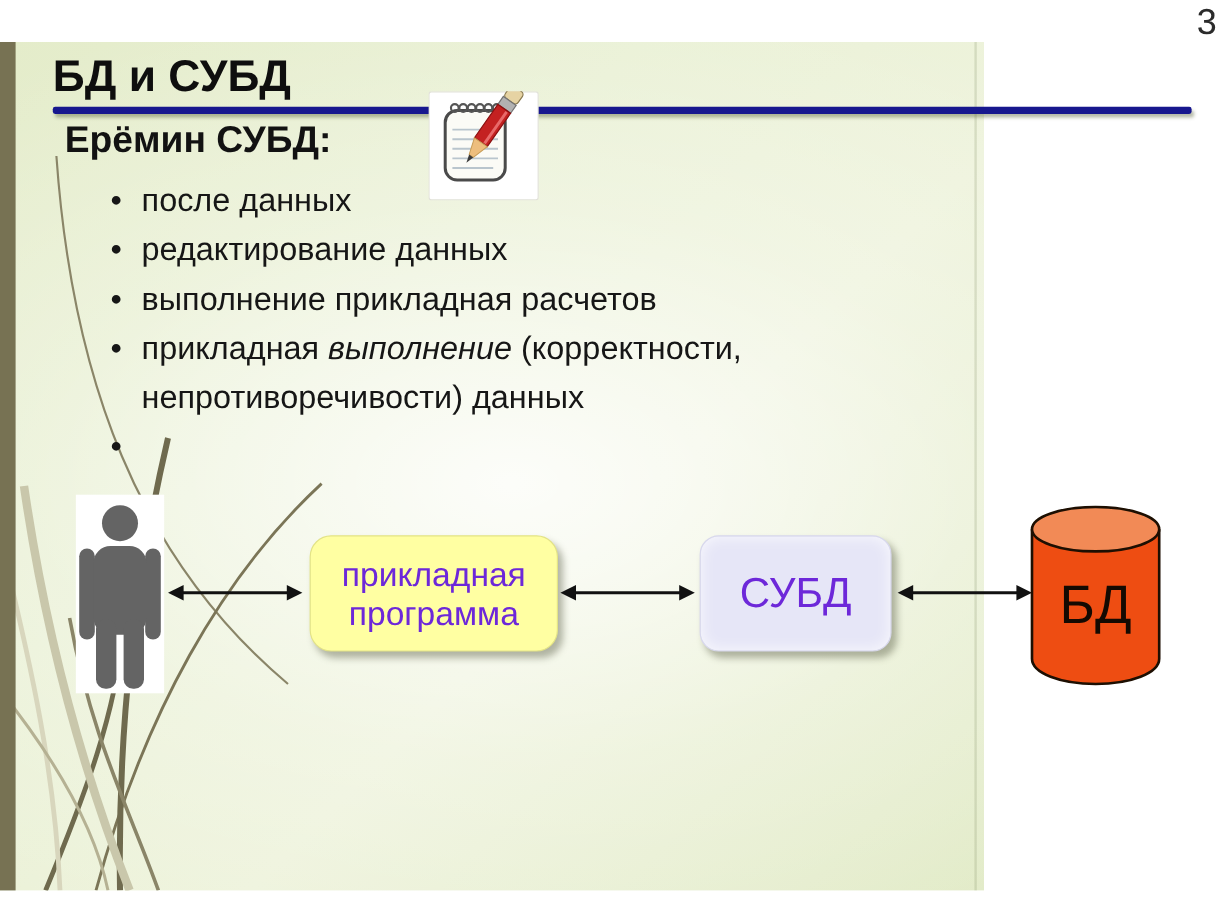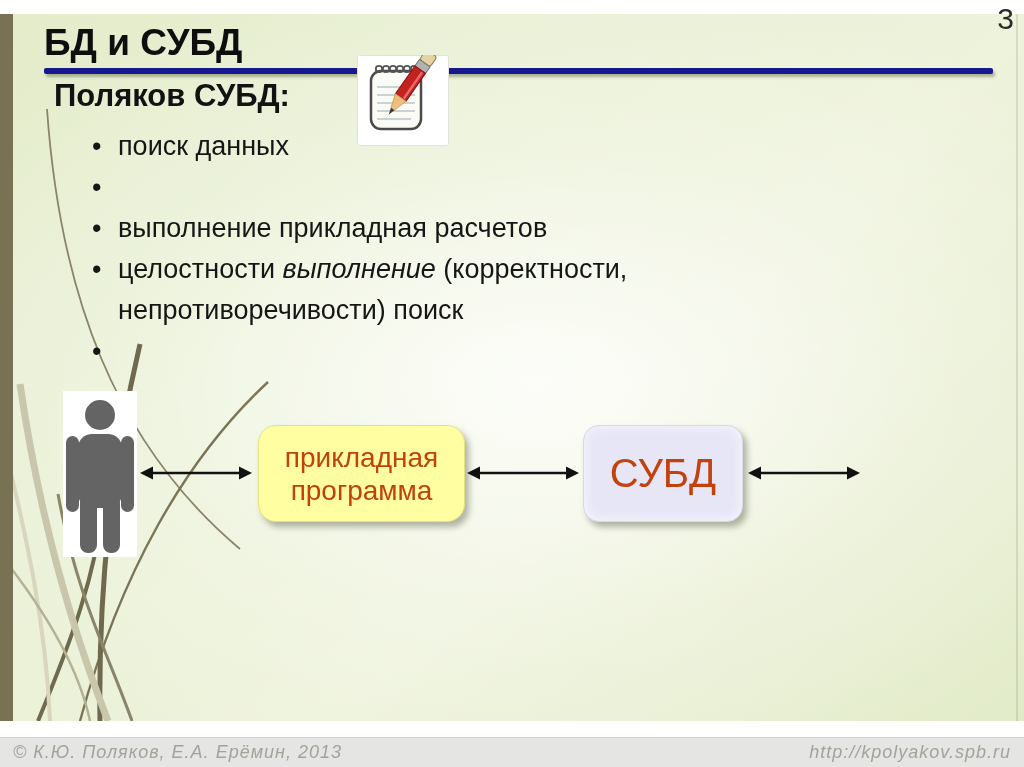--- a/index.html
+++ b/index.html
@@ -25,7 +25,7 @@
 
   
   .slide {
-    position:absolute; top:14px; left:0; width:1024px; height:707px;
+    position:absolute; top:35px; left:0; width:820px; height:707px;
     background:
       radial-gradient(ellipse 720px 420px at 52% 52%, rgba(255,255,255,0.85) 0%, rgba(255,255,255,0.25) 55%, rgba(255,255,255,0) 100%),
       linear-gradient(135deg, #e4ecca 0%, #eaf1d6 35%, #eef3dc 60%, #e2ebc8 100%);

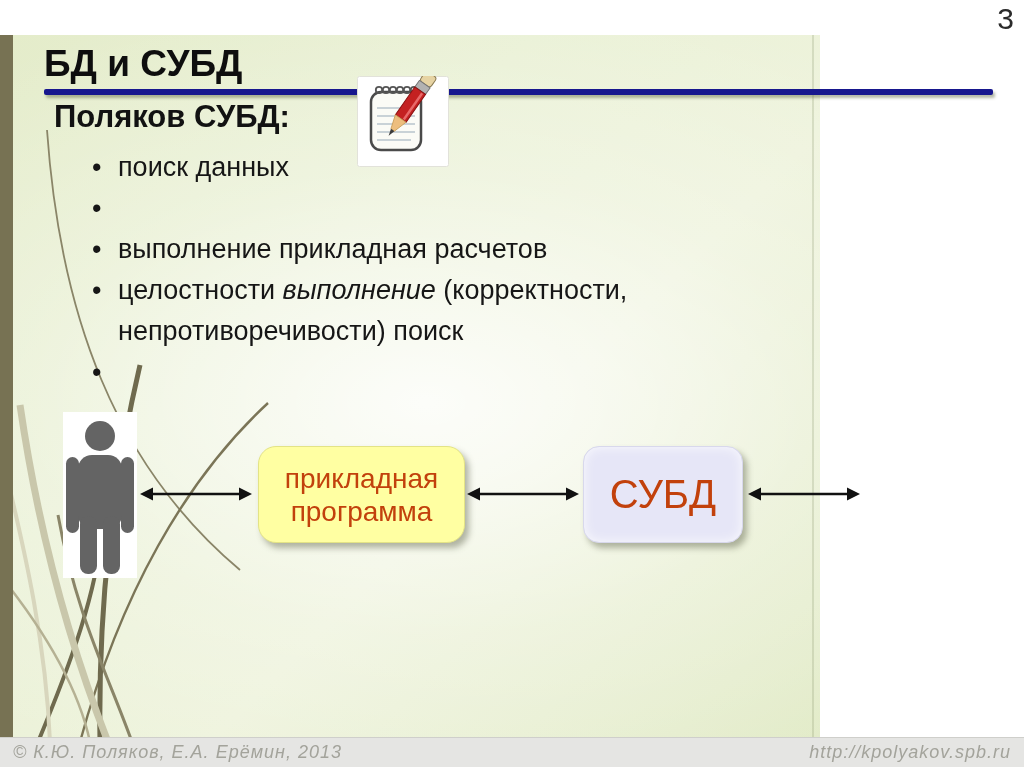--- a/index.html
+++ b/index.html
@@ -161,7 +161,7 @@
       </g>
     </svg>
 
-    <div class="section-heading">Поляков СУБД:</div>
+    <div class="section-heading">Ерёмин СУБД:</div>
 
     <div class="bullets">
       <div class="bullet">

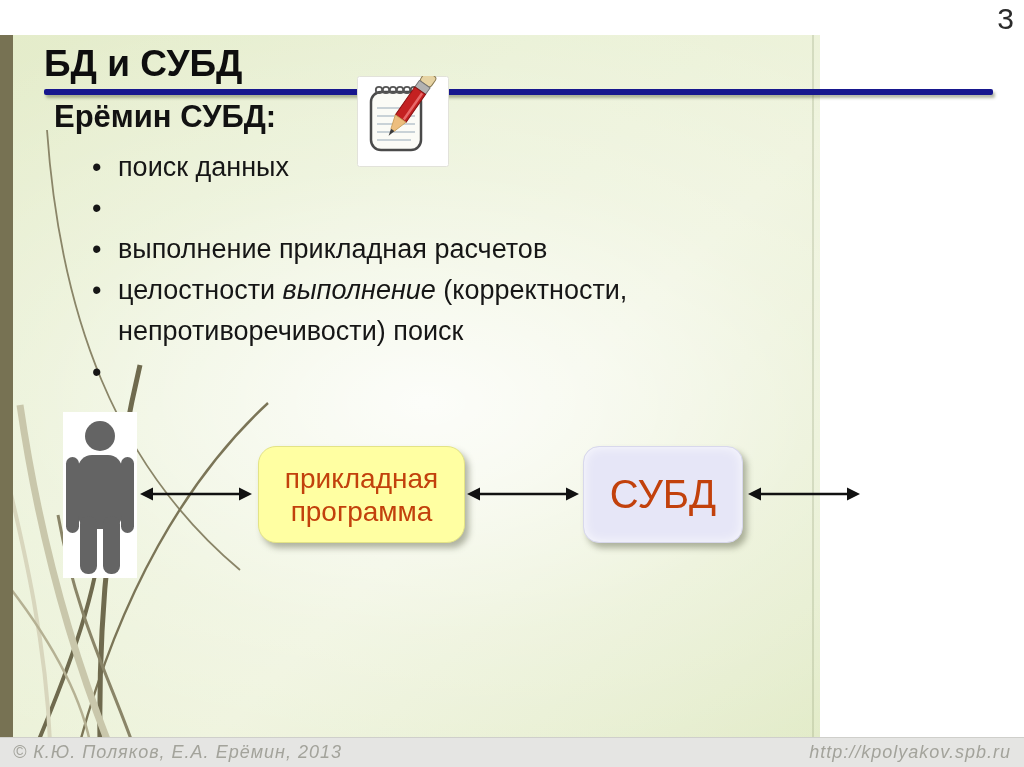--- a/index.html
+++ b/index.html
@@ -166,7 +166,7 @@
     <div class="bullets">
       <div class="bullet">
         <span class="marker">•</span>
-        <span>поиск данных</span>
+        <span>после данных</span>
       </div>
       <div class="bullet">
         <span class="marker">•</span>

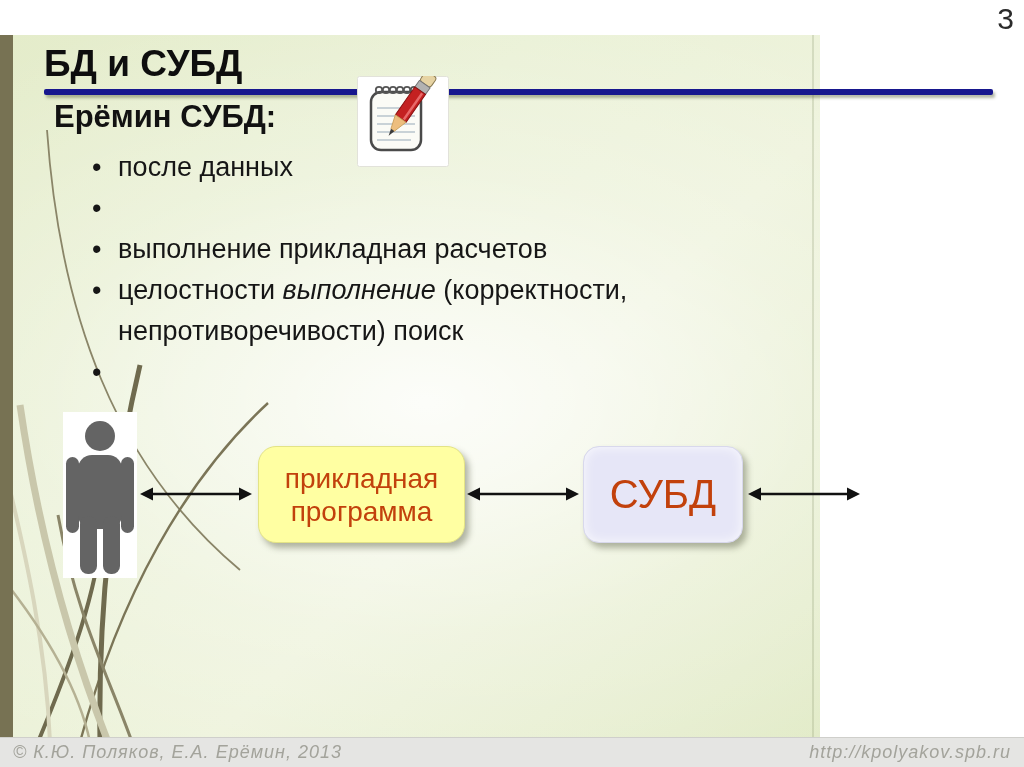--- a/index.html
+++ b/index.html
@@ -170,6 +170,7 @@
       </div>
       <div class="bullet">
         <span class="marker">•</span>
+        <span>редактирование данных</span>
       </div>
       <div class="bullet">
         <span class="marker">•</span>

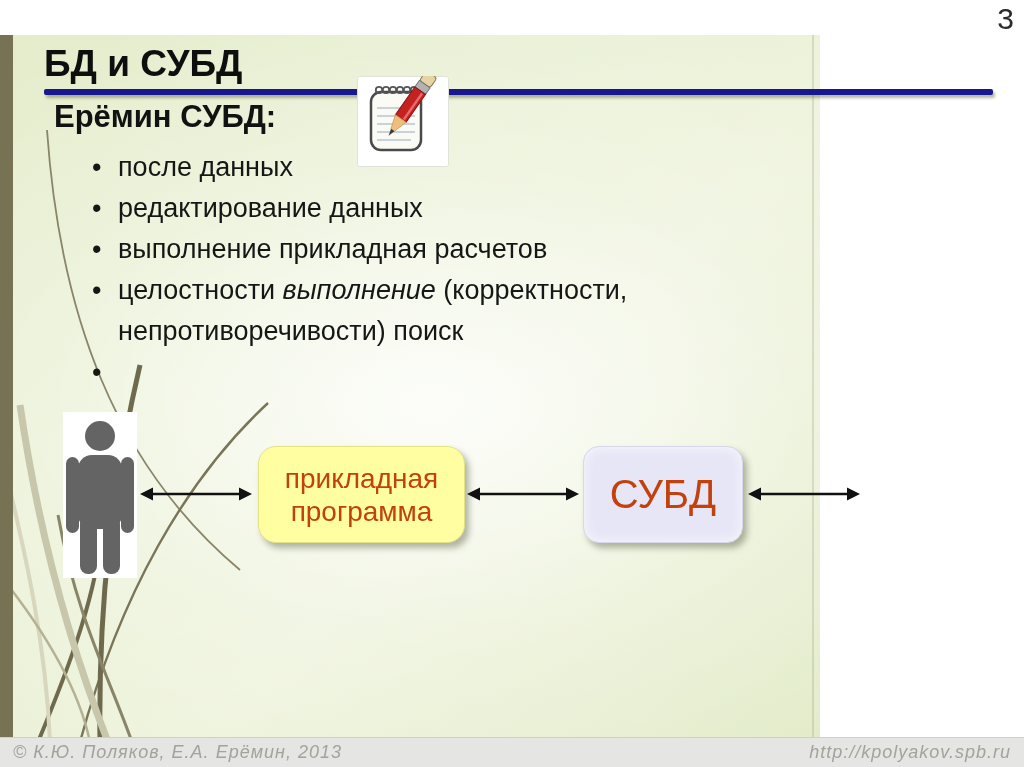--- a/index.html
+++ b/index.html
@@ -179,7 +179,7 @@
       <div class="bullet">
         <span class="marker">•</span>
         <span>
-          <span>целостности </span><em>выполнение</em><span> (корректности,</span><br>
+          <span>прикладная </span><em>выполнение</em><span> (корректности,</span><br>
           <span>непротиворечивости) поиск</span>
         </span>
       </div>

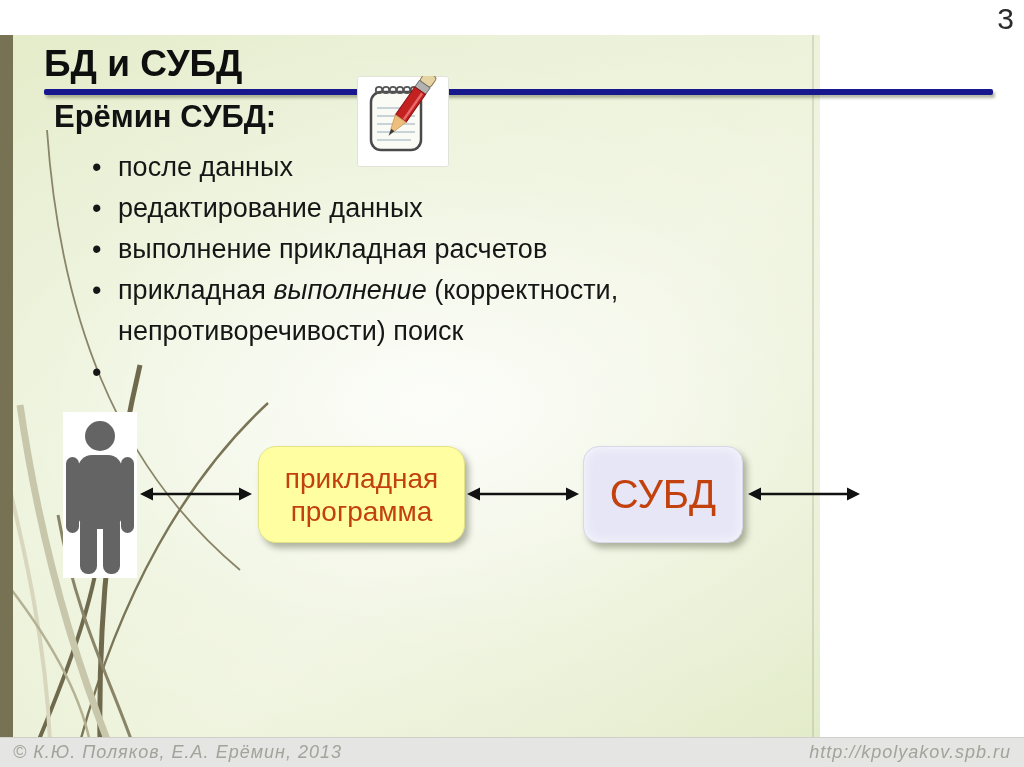--- a/index.html
+++ b/index.html
@@ -180,7 +180,7 @@
         <span class="marker">•</span>
         <span>
           <span>прикладная </span><em>выполнение</em><span> (корректности,</span><br>
-          <span>непротиворечивости) поиск</span>
+          <span>непротиворечивости) данных</span>
         </span>
       </div>
       <div class="bullet">

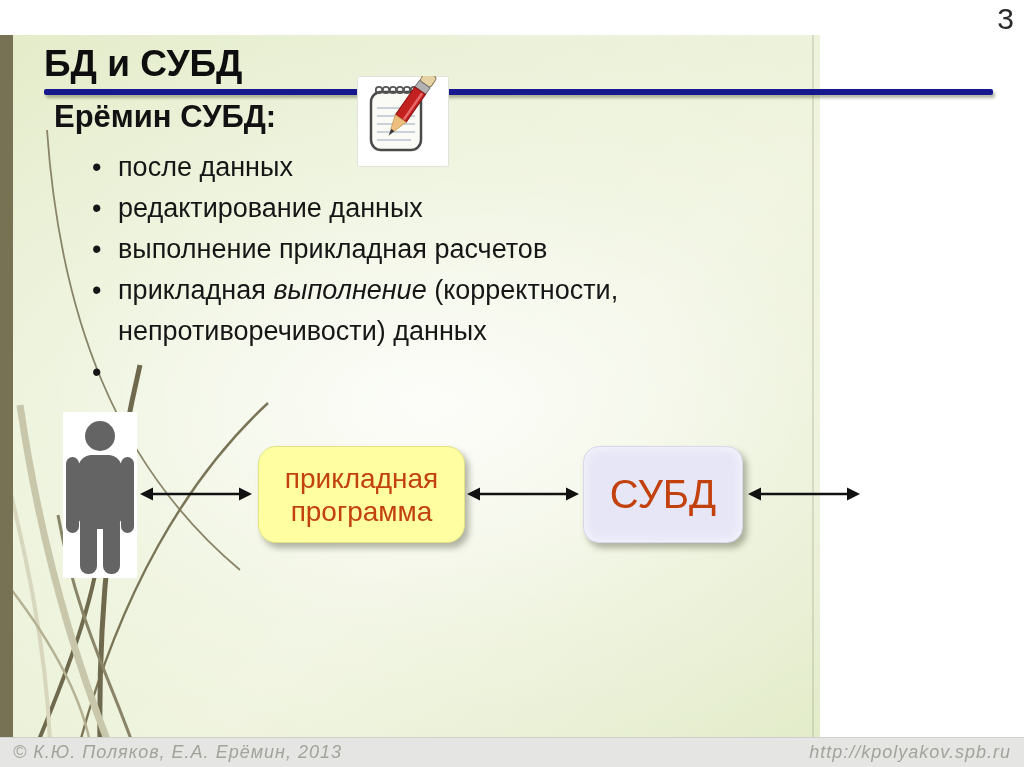--- a/index.html
+++ b/index.html
@@ -70,7 +70,7 @@
 
   .node-box {
     position:absolute; z-index:3; display:flex; align-items:center; justify-content:center;
-    text-align:center; color:#c2410c;
+    text-align:center; color:#6d28d9;
     box-shadow:4px 5px 6px rgba(90,95,70,0.45);
   }
   .app-box {

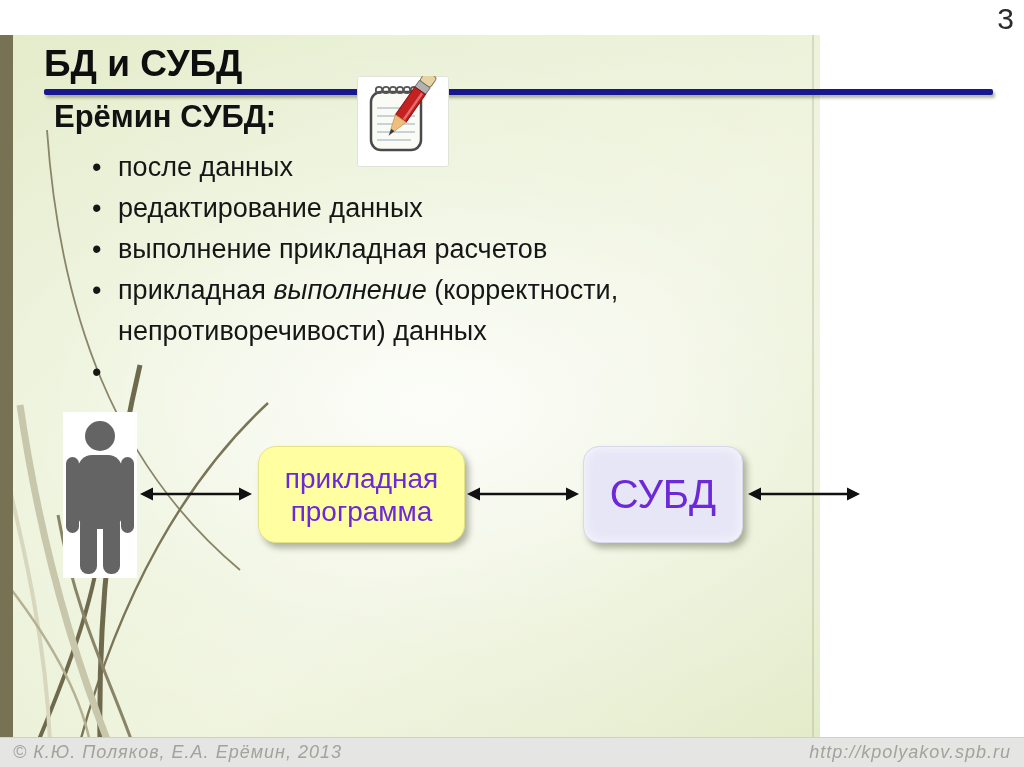--- a/index.html
+++ b/index.html
@@ -81,7 +81,7 @@
   .dbms-box {
     left:583px; top:411px; width:160px; height:97px;
     border-radius:16px; border:1px solid #d8d8ec;
-    font-size:40px;
+    font-size:35px;
     box-shadow:4px 5px 6px rgba(90,95,70,0.45), inset 0 0 12px rgba(255,255,255,0.8);
   }
 

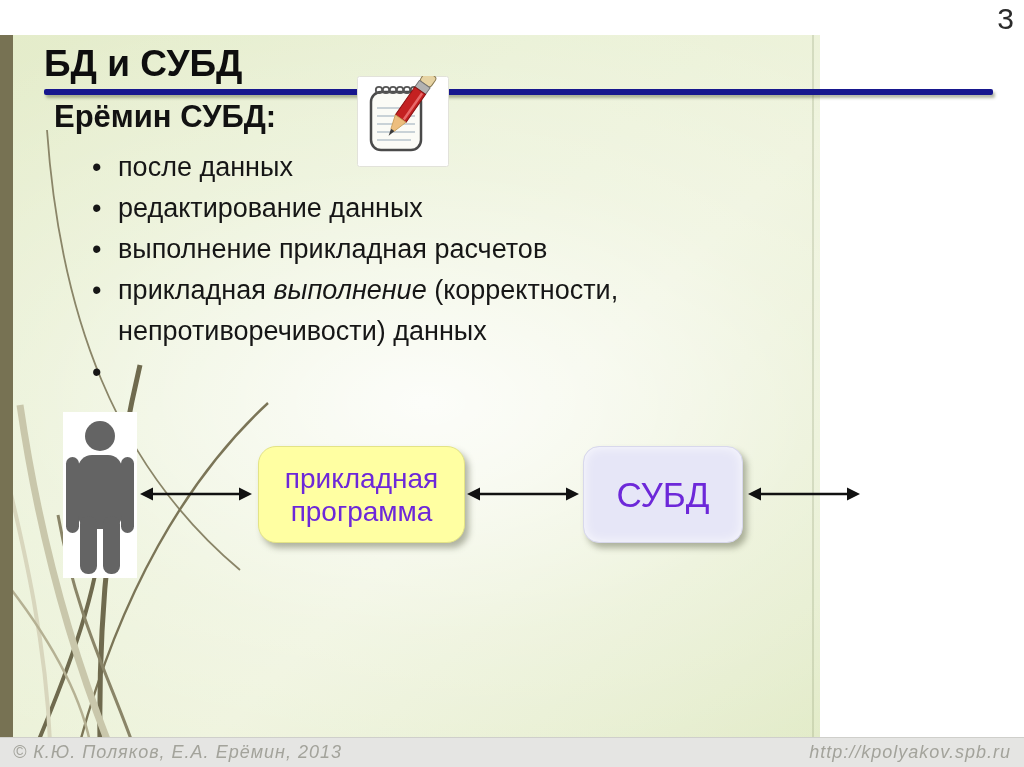--- a/index.html
+++ b/index.html
@@ -226,6 +226,13 @@
       <polygon points="113,11 100,4.5 100,17.5" fill="#111"></polygon>
     </svg>
 
+    <div class="db-cylinder">
+      <svg width="112" height="152" viewBox="0 0 112 152">
+        <path d="M3 21 V129 C3 141 26.7 150 56 150 C85.3 150 109 141 109 129 V21" fill="#ee4d12" stroke="#1d0f02" stroke-width="2.2"></path>
+        <ellipse cx="56" cy="21" rx="53" ry="18.5" fill="#f28a56" stroke="#1d0f02" stroke-width="2.2"></ellipse>
+      </svg>
+      <div class="db-label">БД</div>
+    </div>
 
   </div>
 

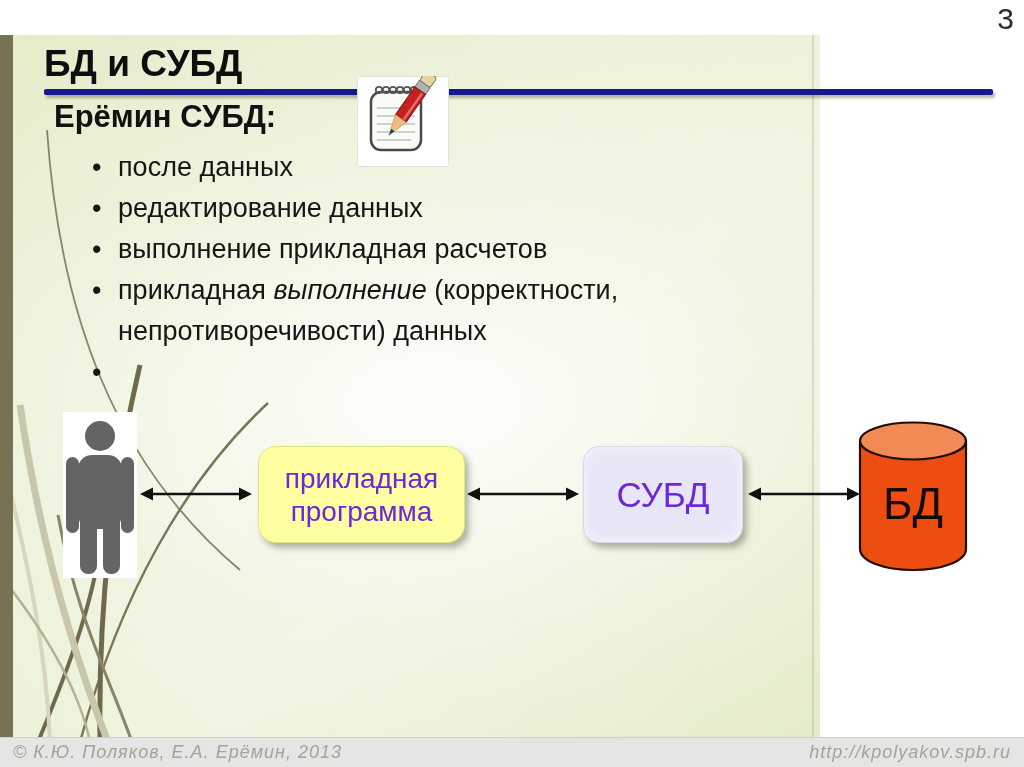--- a/index.html
+++ b/index.html
@@ -236,10 +236,6 @@
 
   </div>
 
-  <div class="footer-bar">
-    <div class="copyright">© К.Ю. Поляков, Е.А. Ерёмин, 2013</div>
-    <a class="footer-url">http://kpolyakov.spb.ru</a>
-  </div>
 
 </div>
 

